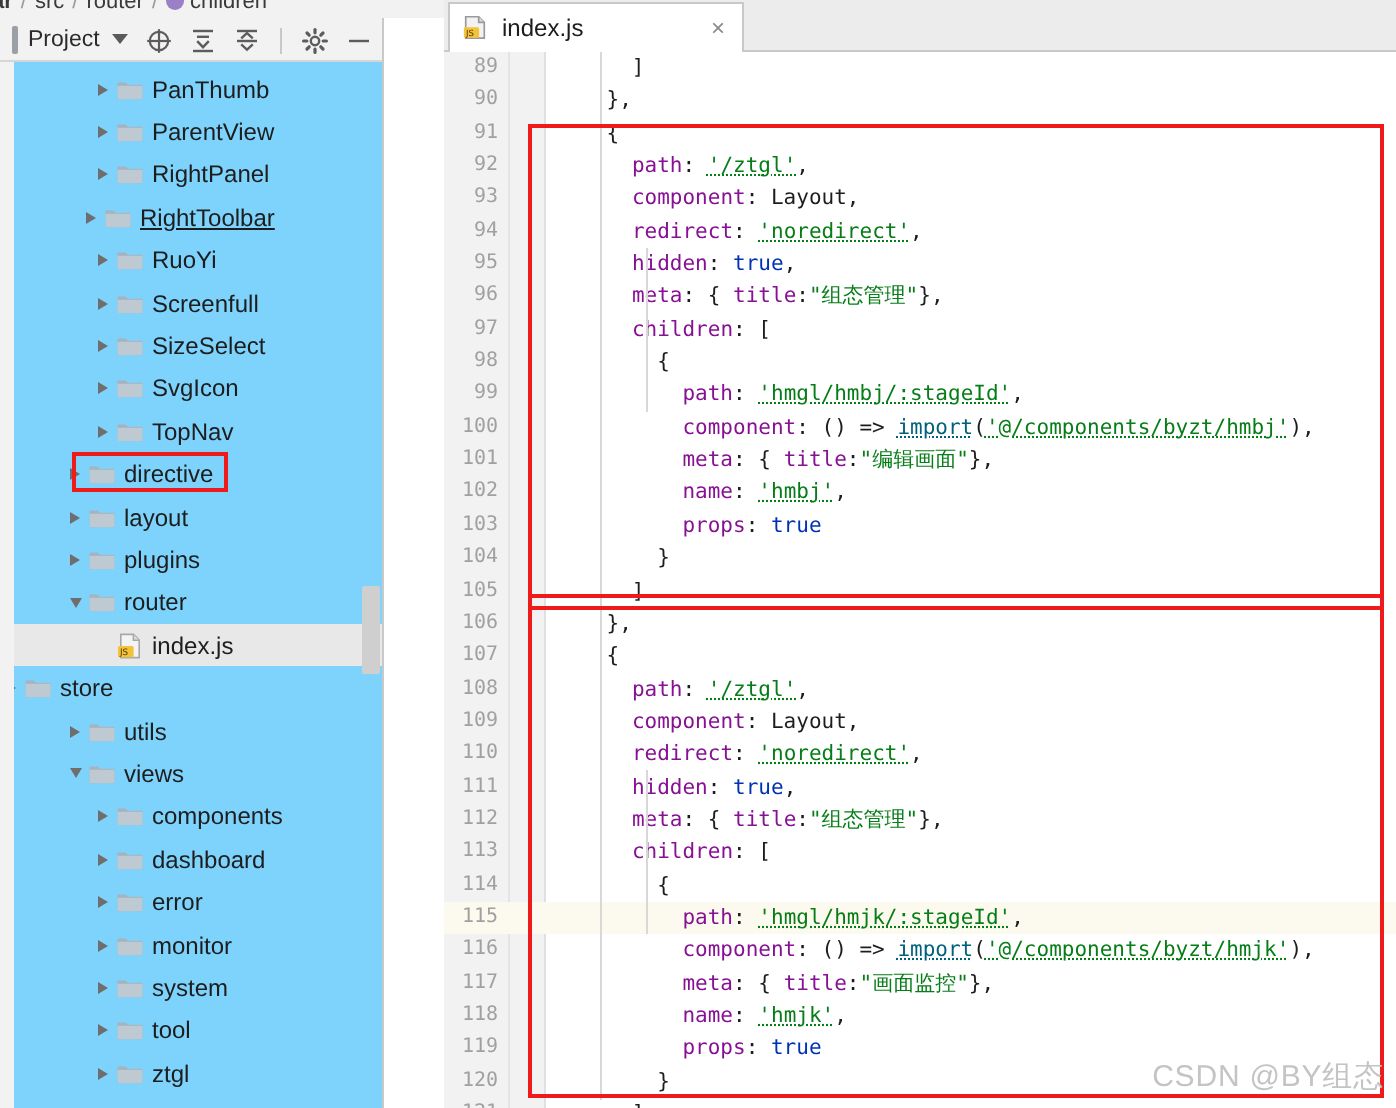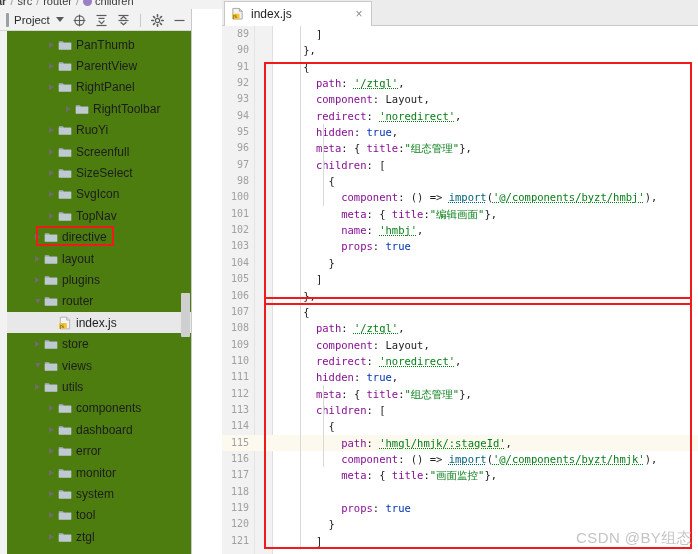--- a/index.html
+++ b/index.html
@@ -78,7 +78,7 @@
     position: absolute; left:0; top: 22px; right: 0; bottom: 0;
     overflow: hidden;
     padding-top: 3px;
-    background: #4d7c0f;
+    background: #7dd3fc;
   }
   .tree-row {
     position: relative;

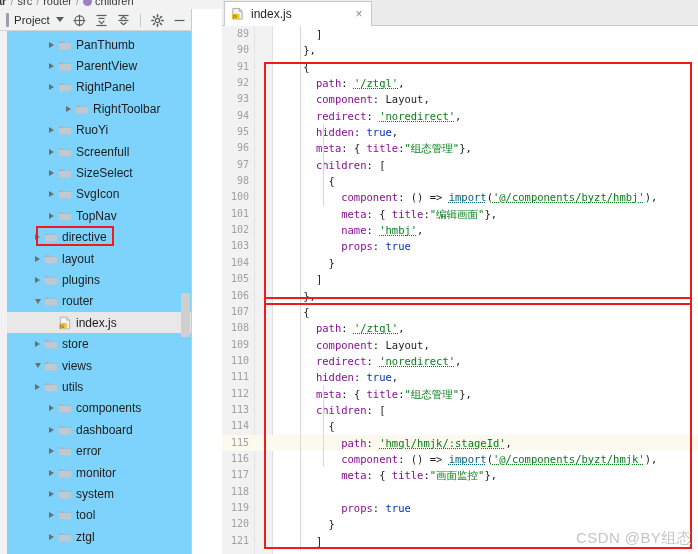--- a/index.html
+++ b/index.html
@@ -324,7 +324,7 @@
           </span>
           <span class="tree-label">RightPanel</span>
         </div>
-        <div class="tree-row" style="padding-left: 63px;">
+        <div class="tree-row" style="padding-left: 40px; text-decoration: underline;">
           <span class="arrow collapsed"></span>
           <span class="ico">
             <svg width="14" height="14" viewBox="0 0 14 14">

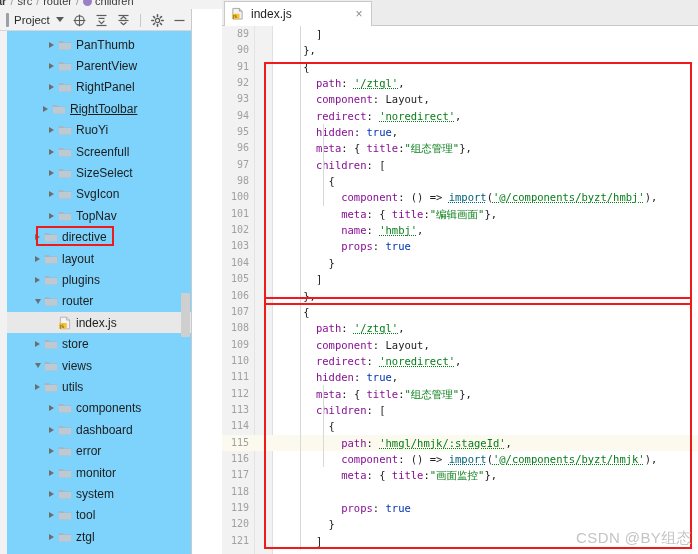--- a/index.html
+++ b/index.html
@@ -581,6 +581,7 @@
           <div class="line"><span class="num">96</span><span class="src"><span class="p">      </span><span class="k">meta</span><span class="p">: { </span><span class="k">title</span><span class="p">:</span><span class="s">"组态管理"</span><span class="p">},</span></span></div>
           <div class="line"><span class="num">97</span><span class="src"><span class="p">      </span><span class="k">children</span><span class="p">: [</span></span></div>
           <div class="line"><span class="num">98</span><span class="src"><span class="p">        {</span></span></div>
+          <div class="line"><span class="num">99</span><span class="src"><span class="p">          </span><span class="k">path</span><span class="p">: </span><span class="s u">'hmgl/hmbj/:stageId'</span><span class="p">,</span></span></div>
           <div class="line"><span class="num">100</span><span class="src"><span class="p">          </span><span class="k">component</span><span class="p">: () =&gt; </span><span class="fn u">import</span><span class="p">(</span><span class="s u">'@/components/byzt/hmbj'</span><span class="p">),</span></span></div>
           <div class="line"><span class="num">101</span><span class="src"><span class="p">          </span><span class="k">meta</span><span class="p">: { </span><span class="k">title</span><span class="p">:</span><span class="s">"编辑画面"</span><span class="p">},</span></span></div>
           <div class="line"><span class="num">102</span><span class="src"><span class="p">          </span><span class="k">name</span><span class="p">: </span><span class="s u">'hmbj'</span><span class="p">,</span></span></div>

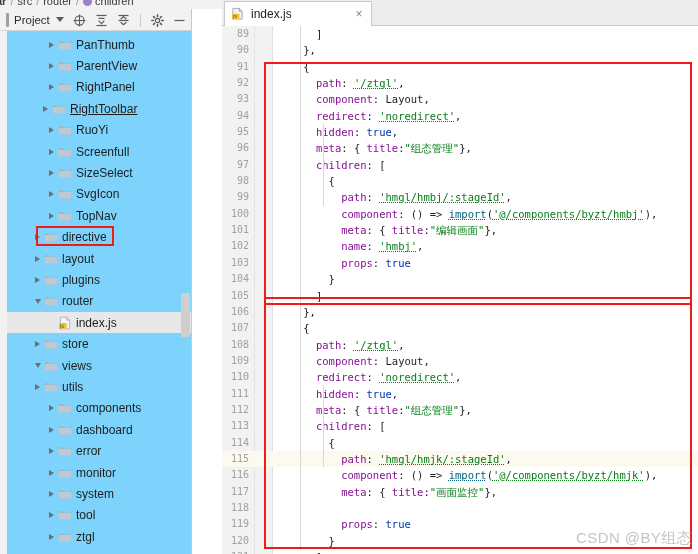--- a/index.html
+++ b/index.html
@@ -436,7 +436,7 @@
           </span>
           <span class="tree-label">index.js</span>
         </div>
-        <div class="tree-row" style="padding-left: 32px;">
+        <div class="tree-row" style="">
           <span class="arrow collapsed"></span>
           <span class="ico">
             <svg width="14" height="14" viewBox="0 0 14 14">

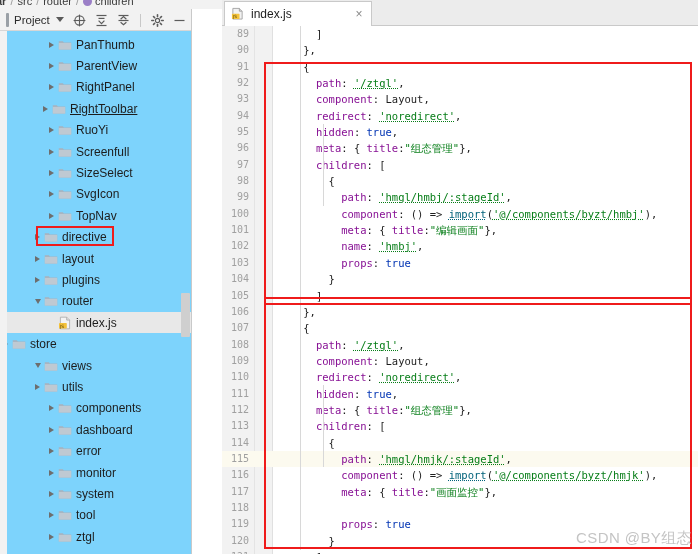--- a/index.html
+++ b/index.html
@@ -447,6 +447,16 @@
           <span class="tree-label">store</span>
         </div>
         <div class="tree-row" style="padding-left: 32px;">
+          <span class="arrow collapsed"></span>
+          <span class="ico">
+            <svg width="14" height="14" viewBox="0 0 14 14">
+              <path d="M0.8 3.2 h4.0 l1.1 1.2 h7.3 v7.2 h-12.4 z" fill="#a6b3bf"></path>
+              <path d="M0.8 4.9 h12.4 v6.7 h-12.4 z" fill="#bfc9d2"></path>
+            </svg>
+          </span>
+          <span class="tree-label">utils</span>
+        </div>
+        <div class="tree-row" style="padding-left: 32px;">
           <span class="arrow expanded"></span>
           <span class="ico">
             <svg width="14" height="14" viewBox="0 0 14 14">
@@ -455,16 +465,6 @@
             </svg>
           </span>
           <span class="tree-label">views</span>
-        </div>
-        <div class="tree-row" style="padding-left: 32px;">
-          <span class="arrow collapsed"></span>
-          <span class="ico">
-            <svg width="14" height="14" viewBox="0 0 14 14">
-              <path d="M0.8 3.2 h4.0 l1.1 1.2 h7.3 v7.2 h-12.4 z" fill="#a6b3bf"></path>
-              <path d="M0.8 4.9 h12.4 v6.7 h-12.4 z" fill="#bfc9d2"></path>
-            </svg>
-          </span>
-          <span class="tree-label">utils</span>
         </div>
         <div class="tree-row" style="padding-left: 46px;">
           <span class="arrow collapsed"></span>

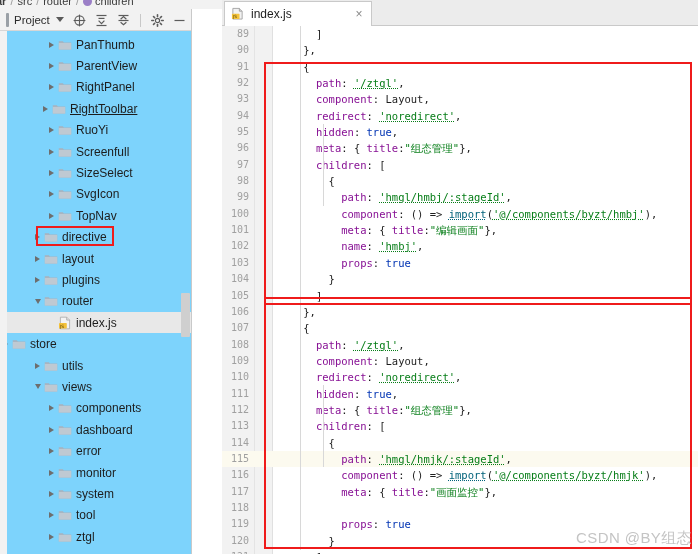--- a/index.html
+++ b/index.html
@@ -600,7 +600,7 @@
           <div class="line current"><span class="num">115</span><span class="src"><span class="p">          </span><span class="k">path</span><span class="p">: </span><span class="s u">'hmgl/hmjk/:stageId'</span><span class="p">,</span></span></div>
           <div class="line"><span class="num">116</span><span class="src"><span class="p">          </span><span class="k">component</span><span class="p">: () =&gt; </span><span class="fn u">import</span><span class="p">(</span><span class="s u">'@/components/byzt/hmjk'</span><span class="p">),</span></span></div>
           <div class="line"><span class="num">117</span><span class="src"><span class="p">          </span><span class="k">meta</span><span class="p">: { </span><span class="k">title</span><span class="p">:</span><span class="s">"画面监控"</span><span class="p">},</span></span></div>
-          <div class="line"><span class="num">118</span></div>
+          <div class="line"><span class="num">118</span><span class="src"><span class="p">          </span><span class="k">name</span><span class="p">: </span><span class="s u">'hmjk'</span><span class="p">,</span></span></div>
           <div class="line"><span class="num">119</span><span class="src"><span class="p">          </span><span class="k">props</span><span class="p">: </span><span class="b">true</span></span></div>
           <div class="line"><span class="num">120</span><span class="src"><span class="p">        }</span></span></div>
           <div class="line"><span class="num">121</span><span class="src"><span class="p">      ]</span></span></div>

